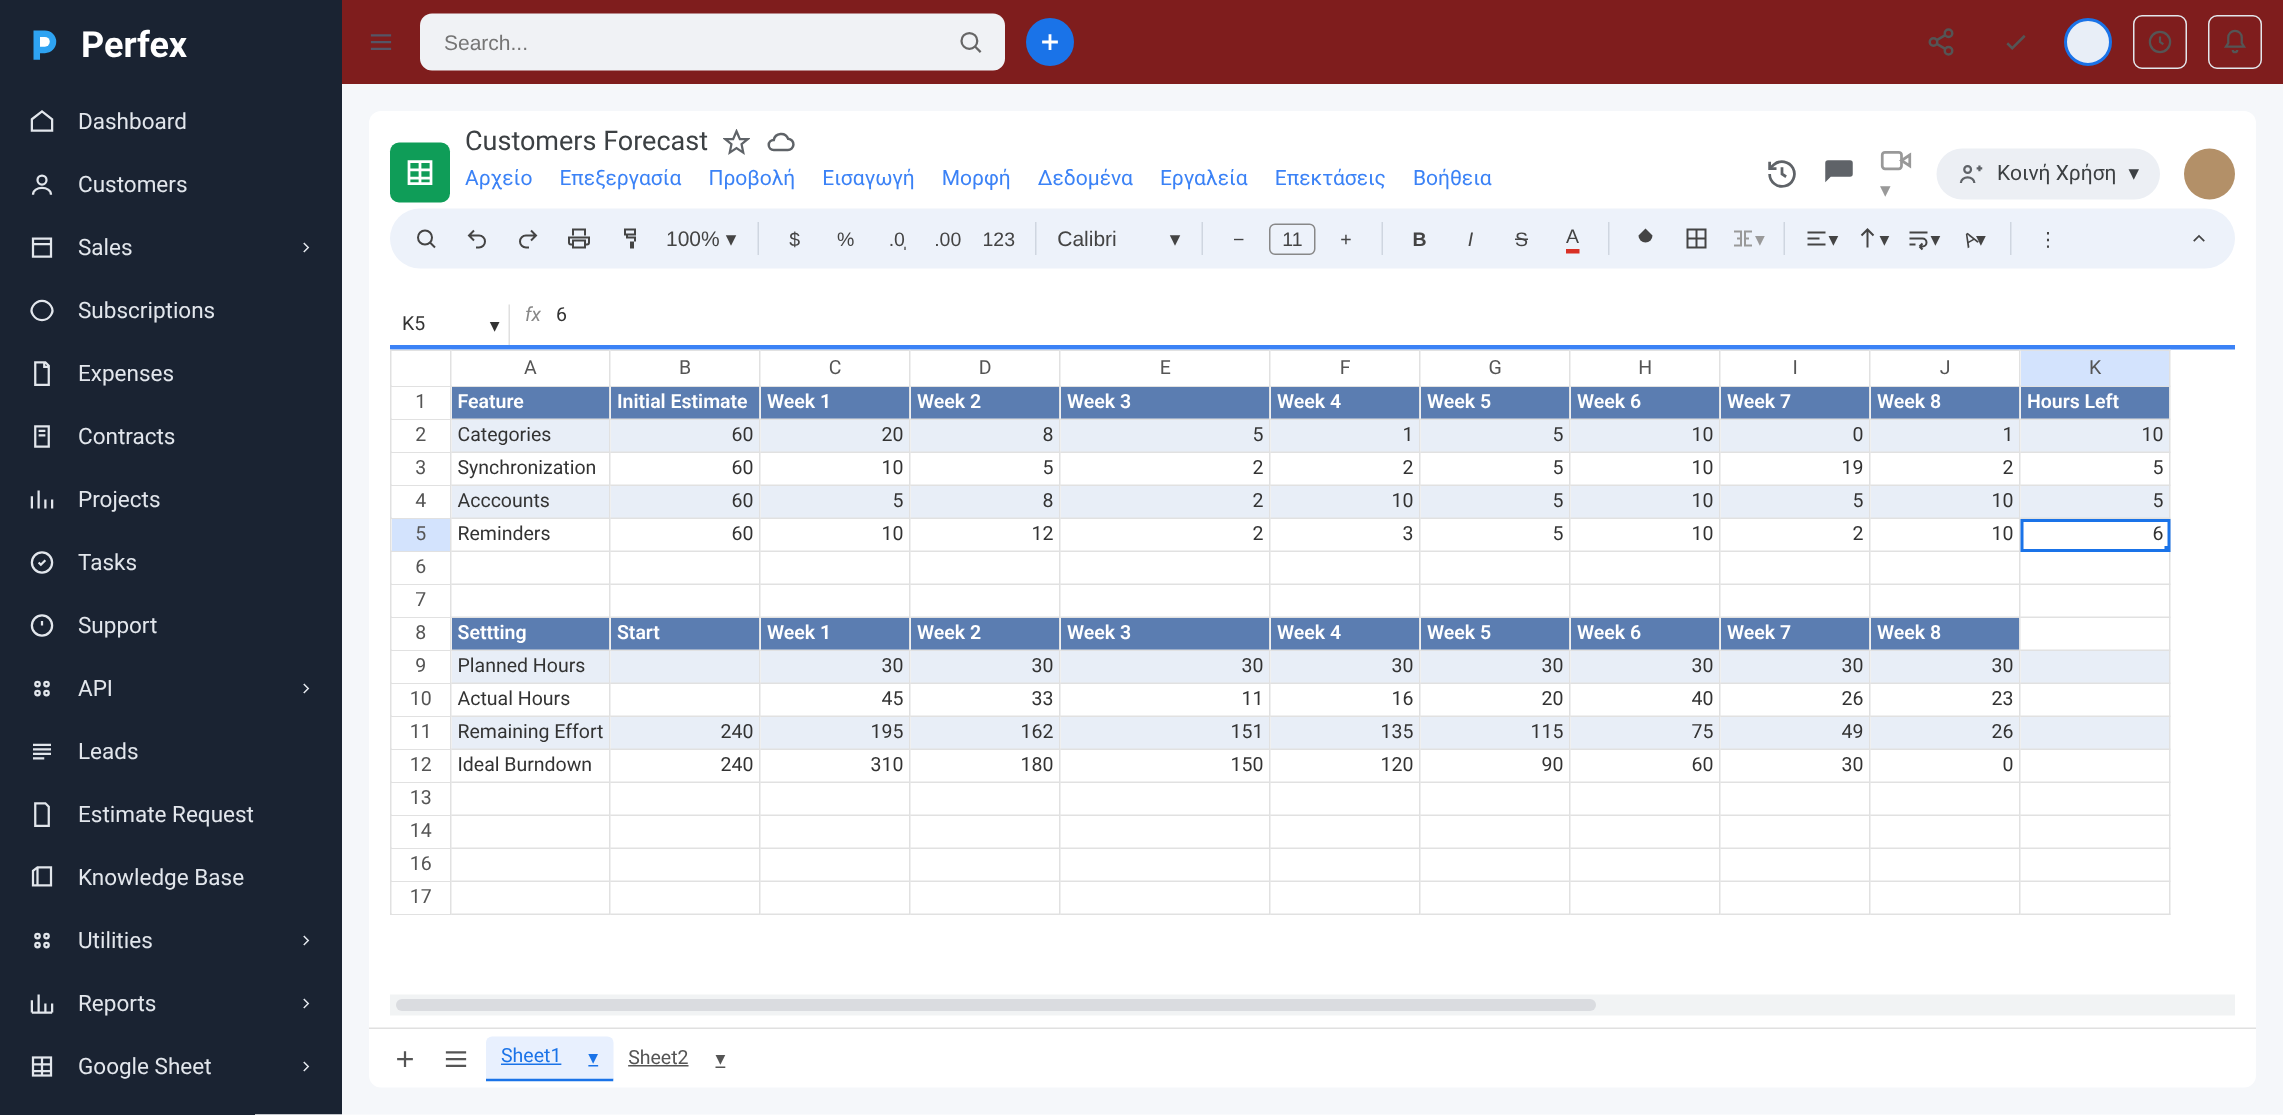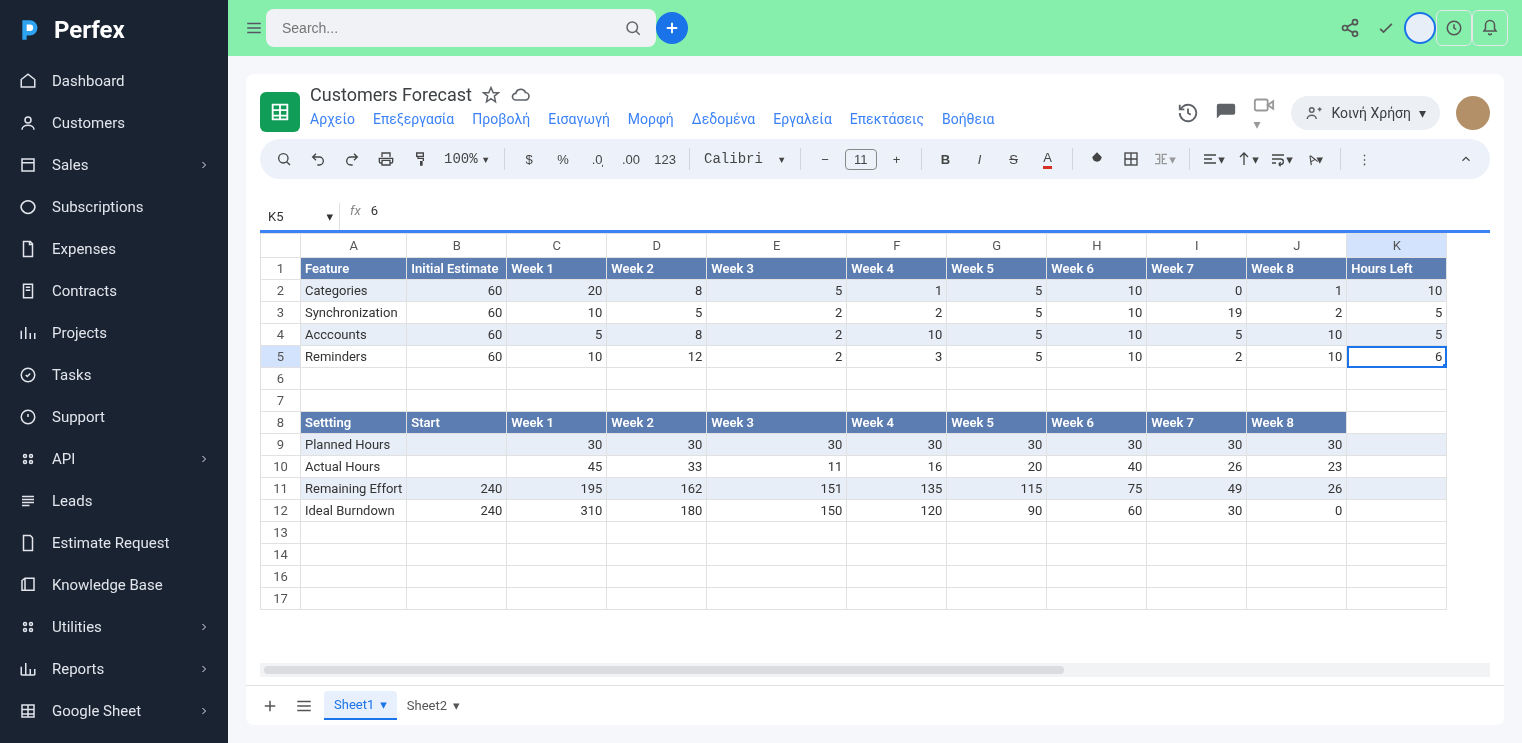--- a/index.html
+++ b/index.html
@@ -19,7 +19,7 @@
 .main { flex:1; display:flex; flex-direction:column; background:#f5f7fa; min-width:0; }
 
 
-.topbar { height:56px; background:#86efac; display:flex; align-items:center; padding:0 14px; }
+.topbar { height:56px; background:#7f1d1d; display:flex; align-items:center; padding:0 14px; gap:14px; }
 .hamburger { width:24px; height:24px; display:flex; align-items:center; justify-content:center; cursor:pointer; color:#556; }
 .search { position:relative; width:390px; }
 .search input { width:100%; height:38px; border:none; background:#f0f2f5; border-radius:8px; padding:0 42px 0 16px; font-size:14px; outline:none; }

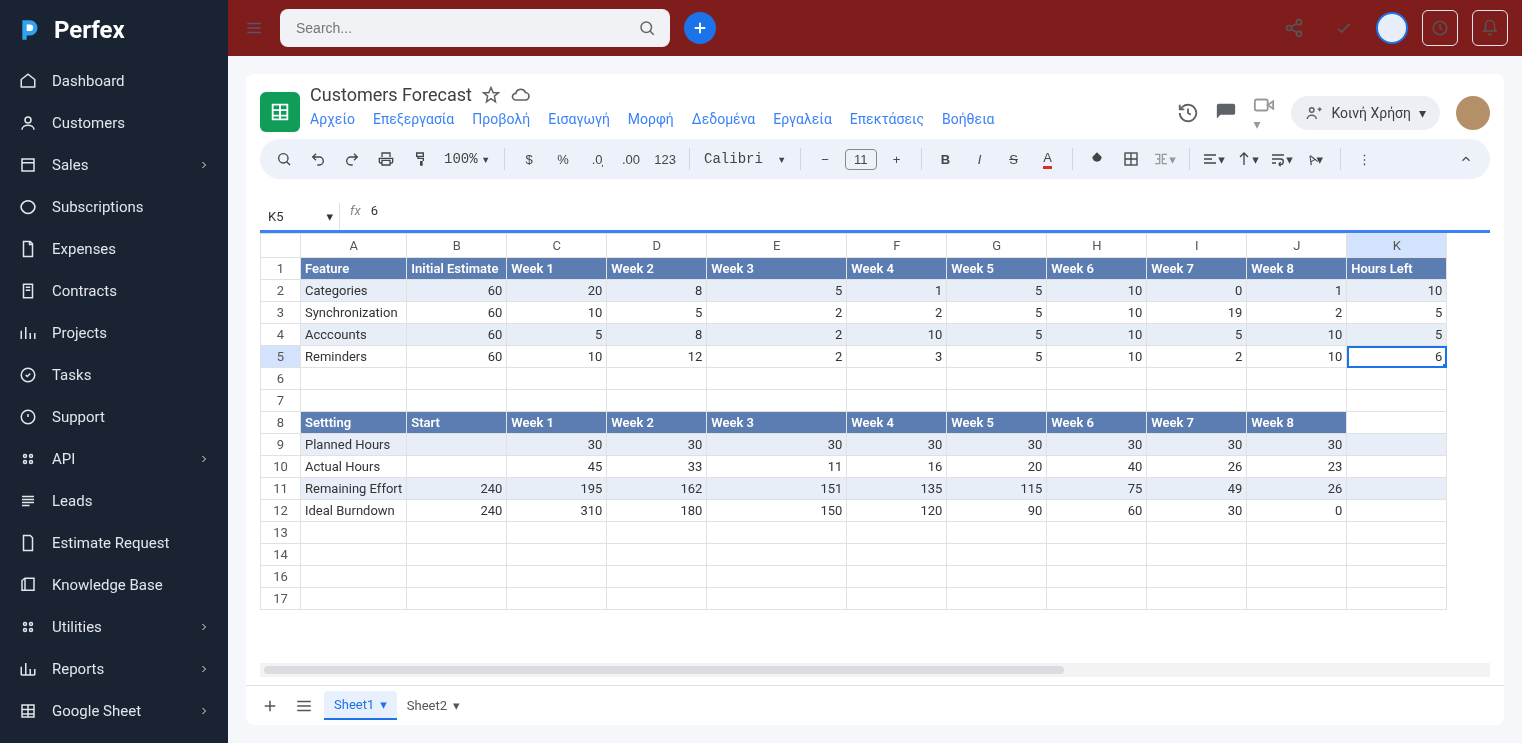--- a/index.html
+++ b/index.html
@@ -34,7 +34,7 @@
 .sheet-wrap { margin:18px; background:#fff; border-radius:8px; flex:1; display:flex; flex-direction:column; min-height:0; overflow:hidden; }
 
 
-.doc-head { display:flex; align-items:center; padding:10px 14px 0 14px; gap:10px; }
+.doc-head { display:flex; align-items:flex-end; padding:10px 14px 0 14px; gap:10px; }
 .sheets-logo { width:40px; height:40px; background:#0f9d58; border-radius:6px; display:flex; align-items:center; justify-content:center; margin-top:4px; flex-shrink:0; }
 .sheets-logo svg { fill:#fff; }
 .doc-meta { flex:1; min-width:0; }

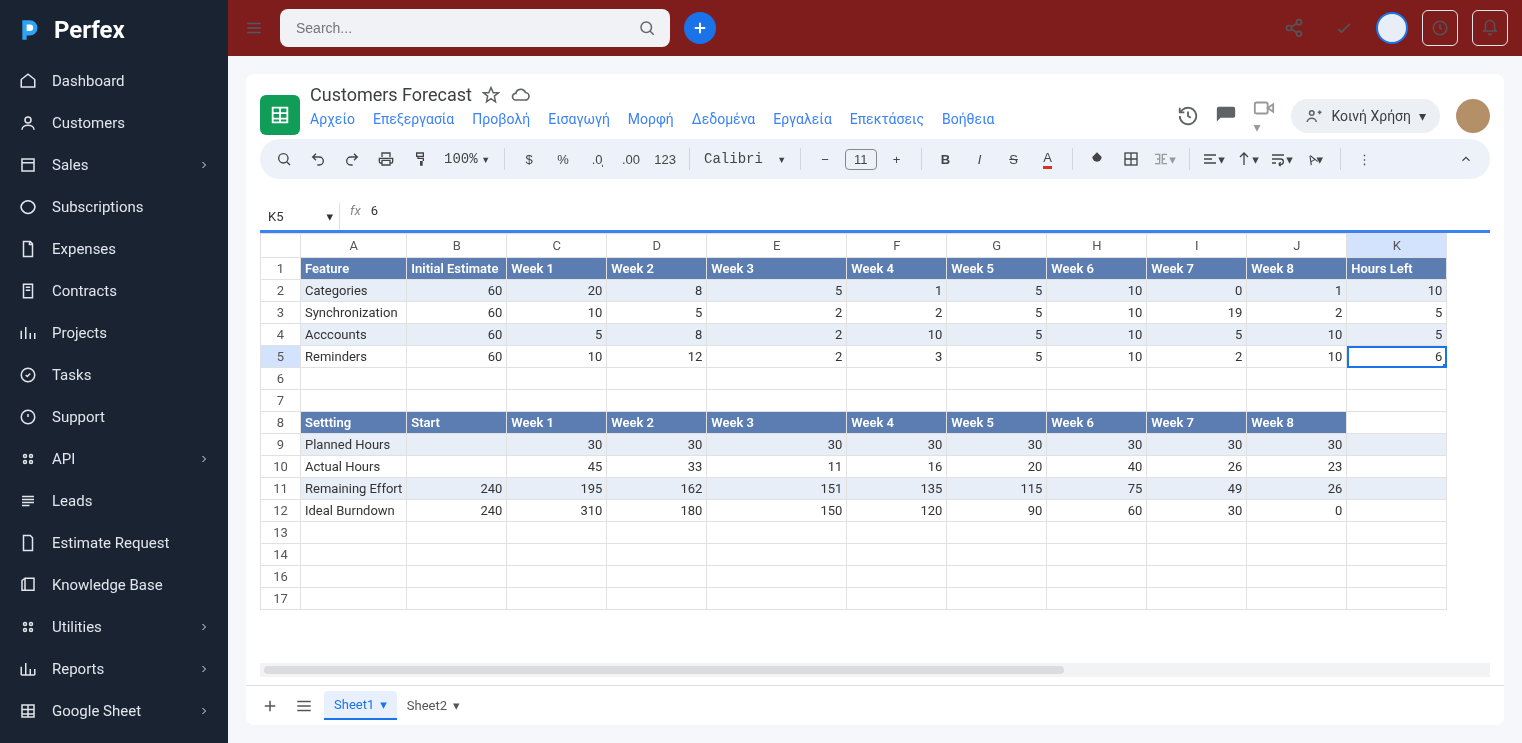--- a/index.html
+++ b/index.html
@@ -50,7 +50,7 @@
 .toolbar { margin:4px 14px 0 14px; background:#edf2fa; border-radius:24px; height:40px; display:flex; align-items:center; padding:0 10px; gap:6px; font-family: Arial, sans-serif; color:#444; overflow:hidden; }
 .tbtn { min-width:28px; height:28px; display:inline-flex; align-items:center; justify-content:center; cursor:pointer; border-radius:4px; font-size:13px; }
 .tsep { width:1px; height:22px; background:#cfd6e0; margin:0 4px; }
-.tdrop { display:flex; align-items:flex-start; gap:4px; cursor:pointer; padding:0 4px;font-family:Liberation Mono, monospace; }
+.tdrop { display:flex; align-items:flex-start; gap:4px; cursor:pointer; padding:0 4px; }
 .fontsize { border:1px solid #888; border-radius:4px; padding:2px 8px; font-size:13px; }
 .toolbar-end { margin-left:auto; }
 

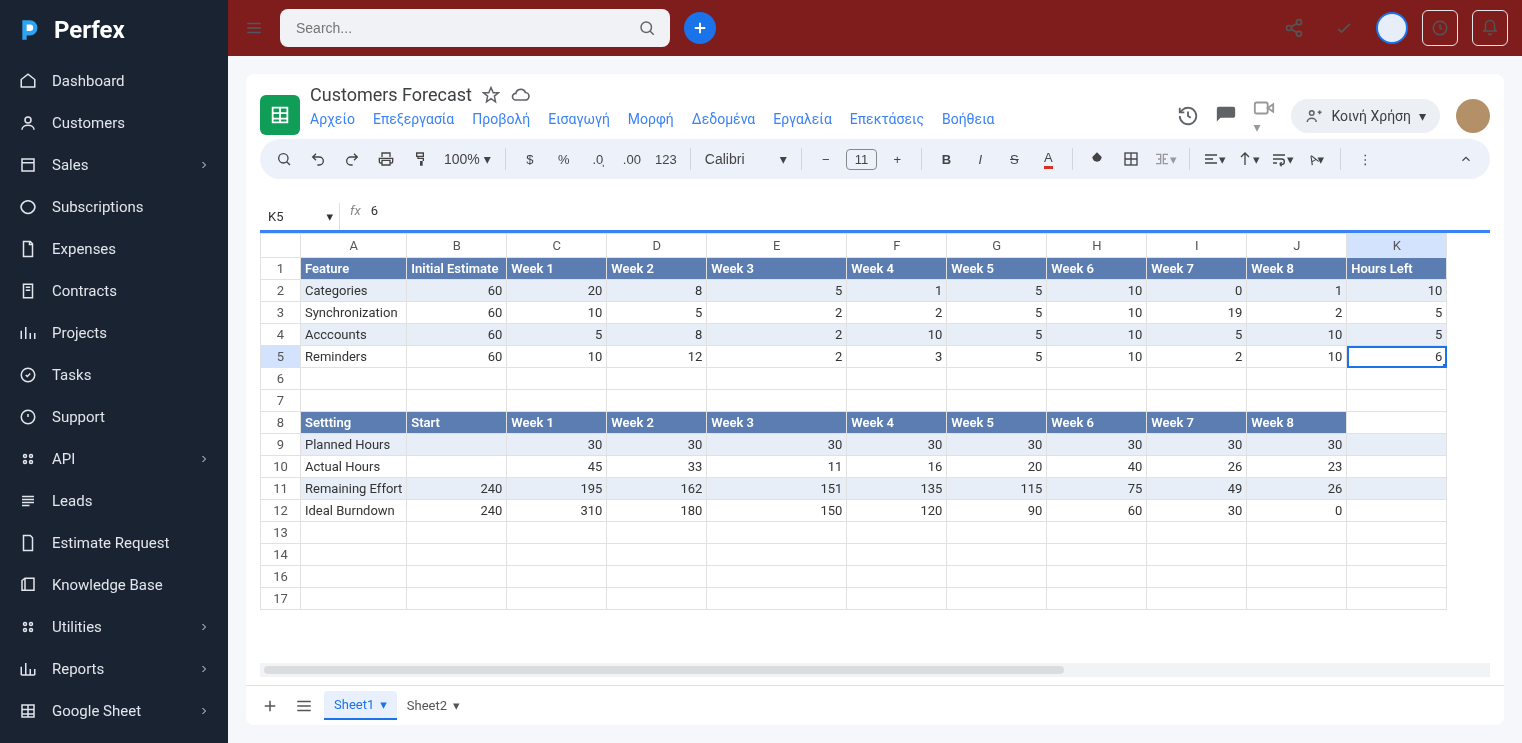--- a/index.html
+++ b/index.html
@@ -77,7 +77,7 @@
 
 
 .tabbar { height:40px; border-top:1px solid #e0e0e0; display:flex; align-items:center; padding:0 10px; gap:6px; }
-.stab { padding:6px 10px; font-size:13px; color:#555; cursor:pointer; display:flex; align-items:center; gap:6px; }
+.stab { padding:6px 10px; font-size:13px; color:#555; cursor:pointer; display:flex; align-items:center; gap:18px;text-decoration:underline; }
 .stab.active { color:#1a73e8; border-bottom:2px solid #1a73e8; background:#e8f0fe; border-radius:4px 4px 0 0; }
 .hscroll { margin:0 14px 8px 14px; height:14px; background:#f1f3f4; position:relative; }
 .hscroll .thumb { position:absolute; left:4px; top:3px; height:8px; width:800px; background:#dadce0; border-radius:4px; }

